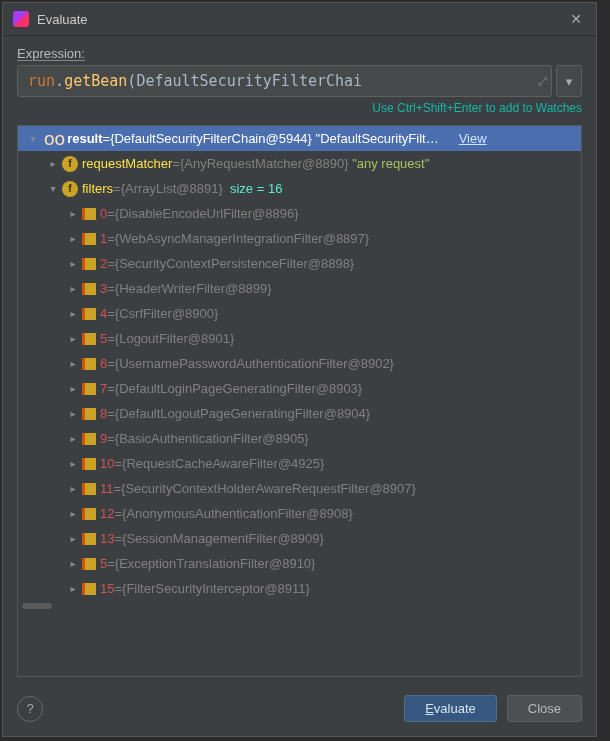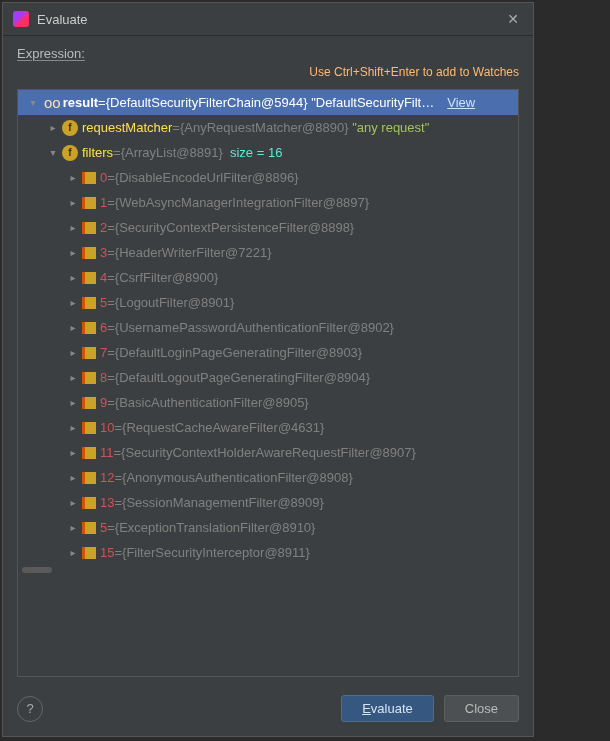--- a/index.html
+++ b/index.html
@@ -15,7 +15,7 @@
     .dialog {
       background: #3c3f41;
       border: 1px solid #555;
-      width: 532px;
+      width: 595px;
       height: 735px;
       margin: 2px;
       display: flex;

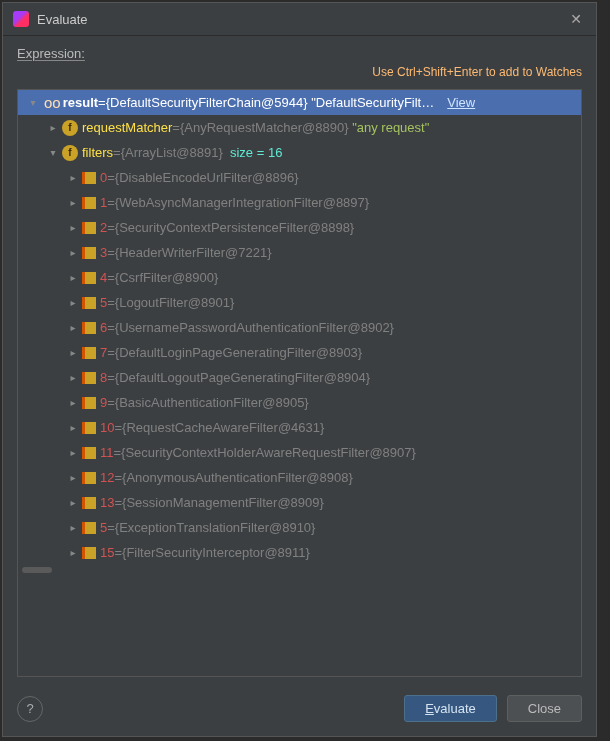--- a/index.html
+++ b/index.html
@@ -219,6 +219,15 @@
   <div class="body">
     <div class="label">Expression:</div>
 
+    <div class="expr-row">
+      <div class="expr-input">
+        <span>run</span><span class="dot">.</span><span class="method">getBean</span><span class="paren">(</span><span class="cls">DefaultSecurityFilterChai</span>
+        <span class="expand-hint">⤢</span>
+      </div>
+      <div class="dropdown-btn">
+        <span>▾</span>
+      </div>
+    </div>
 
     <div class="hint">Use Ctrl+Shift+Enter to add to Watches</div>
 

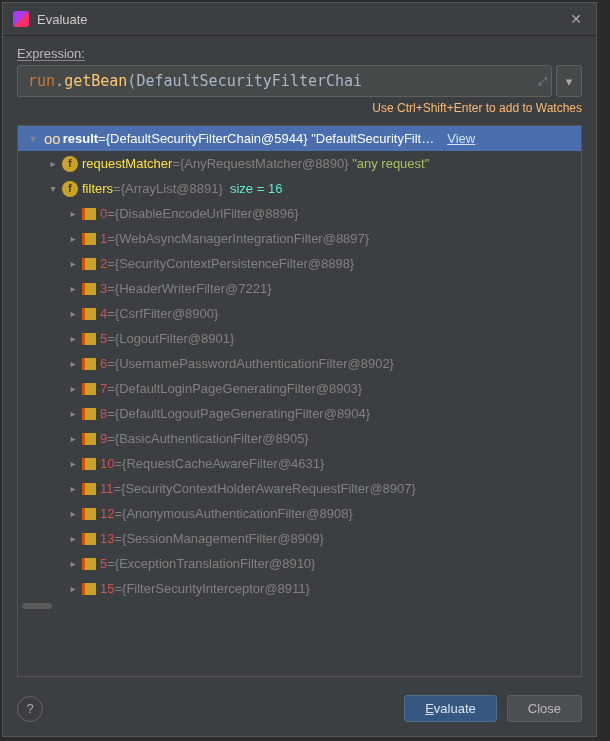--- a/index.html
+++ b/index.html
@@ -94,7 +94,7 @@
     }
     .hint {
       text-align: right;
-      color: #fdba74;
+      color: #14b8a6;
       font-size: 12px;
       margin-bottom: 10px;
     }

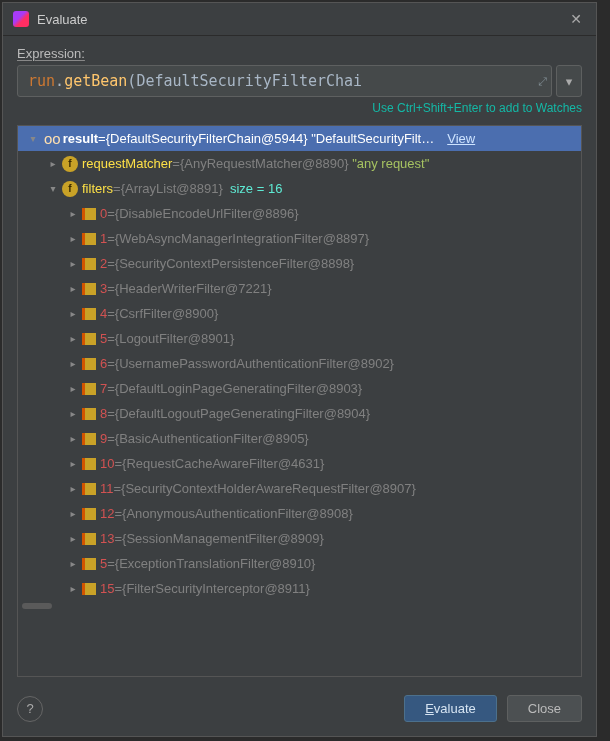--- a/index.html
+++ b/index.html
@@ -124,7 +124,7 @@
     }
     .chevron.down::before { content: "▾"; }
     .chevron.right::before { content: "▸"; }
-    .glasses { color: #f0a050; margin: 0 2px 0 4px; font-size: 15px; }
+    .glasses { color: #f0a050; margin: 0 2px 0 4px; font-size: 19px; }
     .selected .glasses { color: #ffe0b0; }
     .f-icon {
       width: 16px; height: 16px;

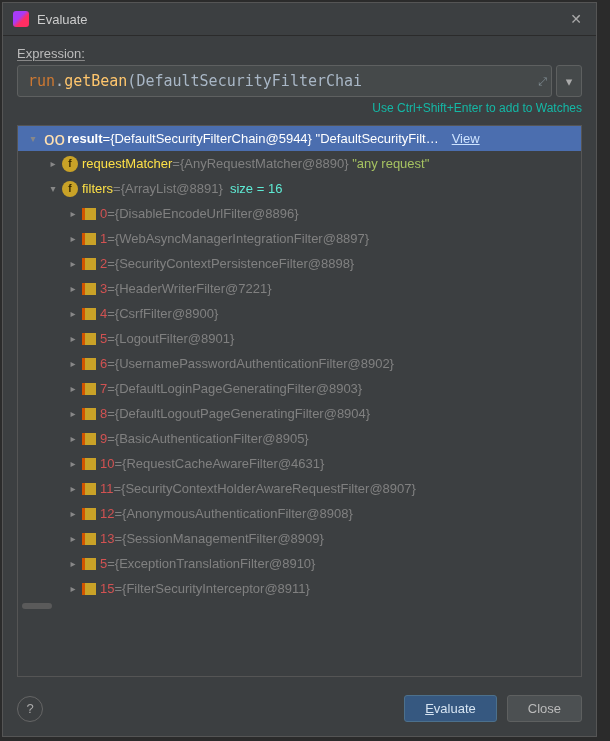--- a/index.html
+++ b/index.html
@@ -153,7 +153,7 @@
     .val-str { color: #a5c261; }
     .val-size { color: #5eead4; }
     .selected .name-result, .selected .eq, .selected .val-obj, .selected .val-str { color: #fff; }
-    .view-link { color: #5391d4; text-decoration: underline; margin-left: 13px; }
+    .view-link { color: #5391d4; text-decoration: underline; margin-left: 20px; }
     .selected .view-link { color: #cde3ff; }
     .indent { display: inline-block; }
     .scrollbar-fake {

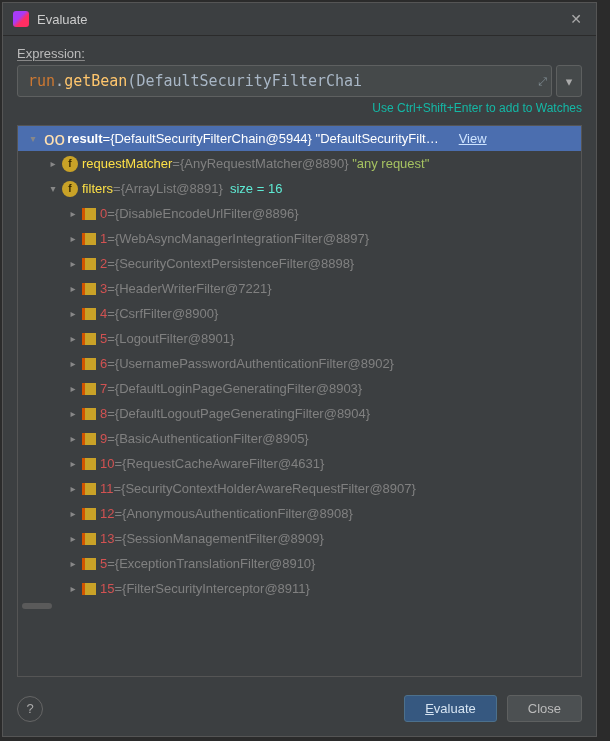--- a/index.html
+++ b/index.html
@@ -298,7 +298,7 @@
             <span class="idx-icon"></span>
             <span class="name-idx">3</span>
             <span class="eq"> = </span>
-            <span class="val-obj">{HeaderWriterFilter@7221}</span>
+            <span class="val-obj">{HeaderWriterFilter@8899}</span>
           </div>
           <div class="tree-row">
             <span class="indent" style="width:40px"></span>

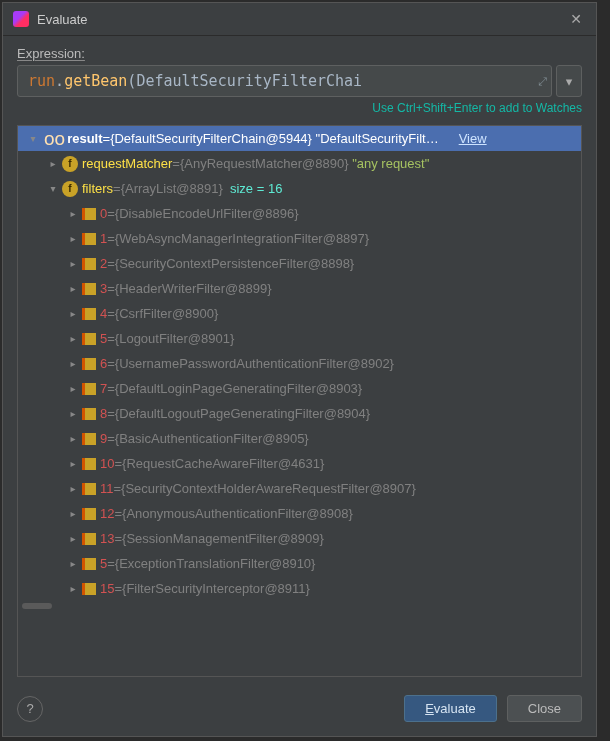--- a/index.html
+++ b/index.html
@@ -354,7 +354,7 @@
             <span class="idx-icon"></span>
             <span class="name-idx">10</span>
             <span class="eq"> = </span>
-            <span class="val-obj">{RequestCacheAwareFilter@4631}</span>
+            <span class="val-obj">{RequestCacheAwareFilter@4925}</span>
           </div>
           <div class="tree-row">
             <span class="indent" style="width:40px"></span>

